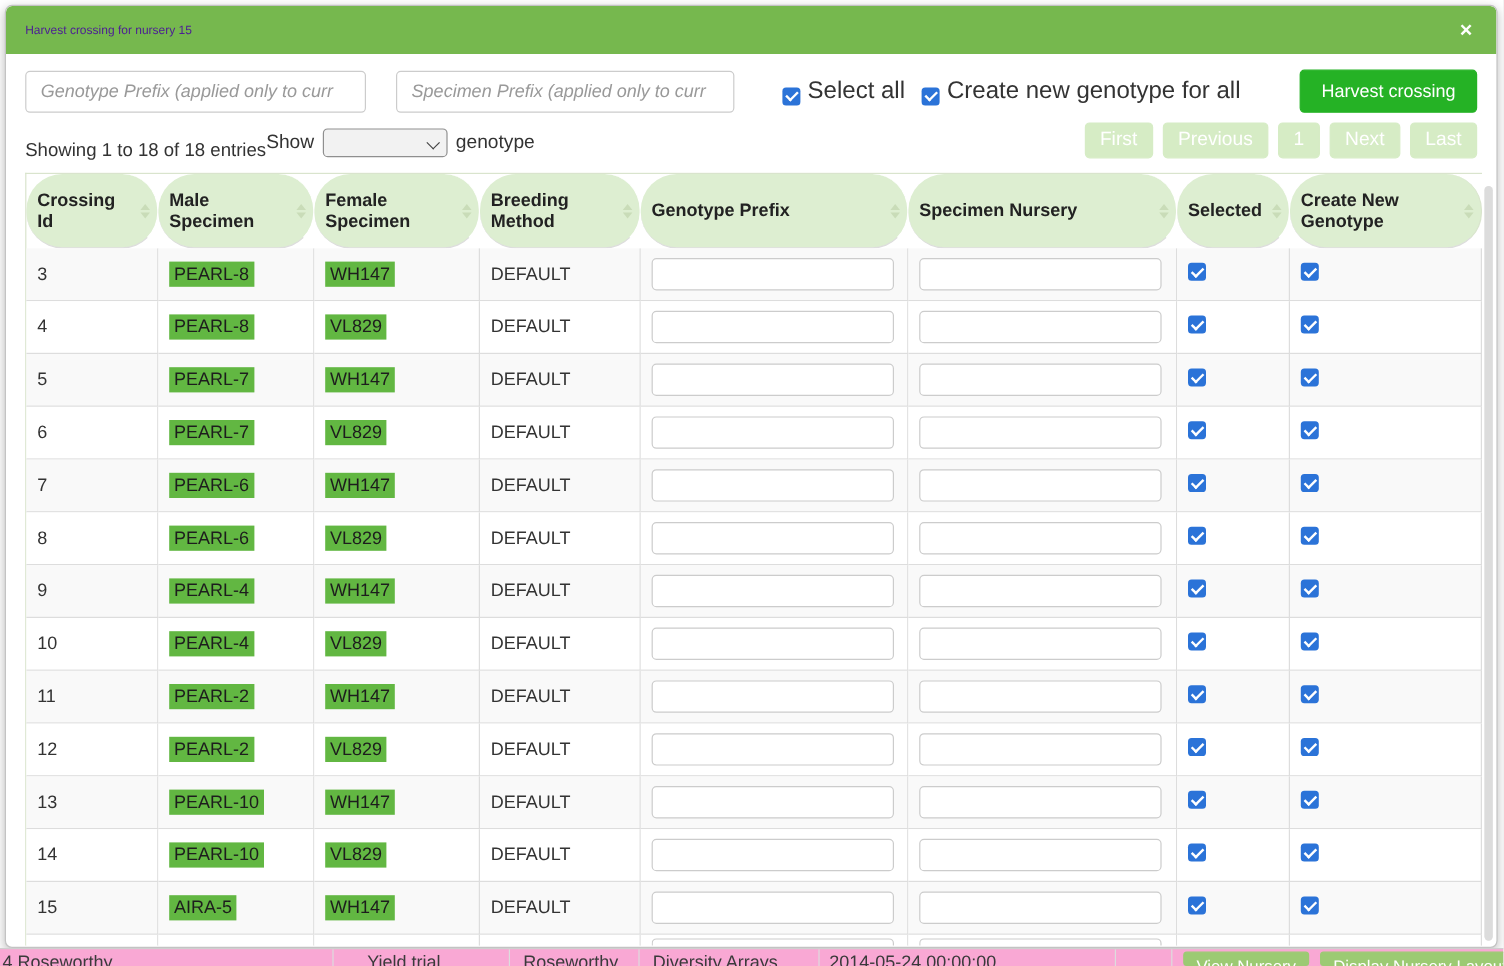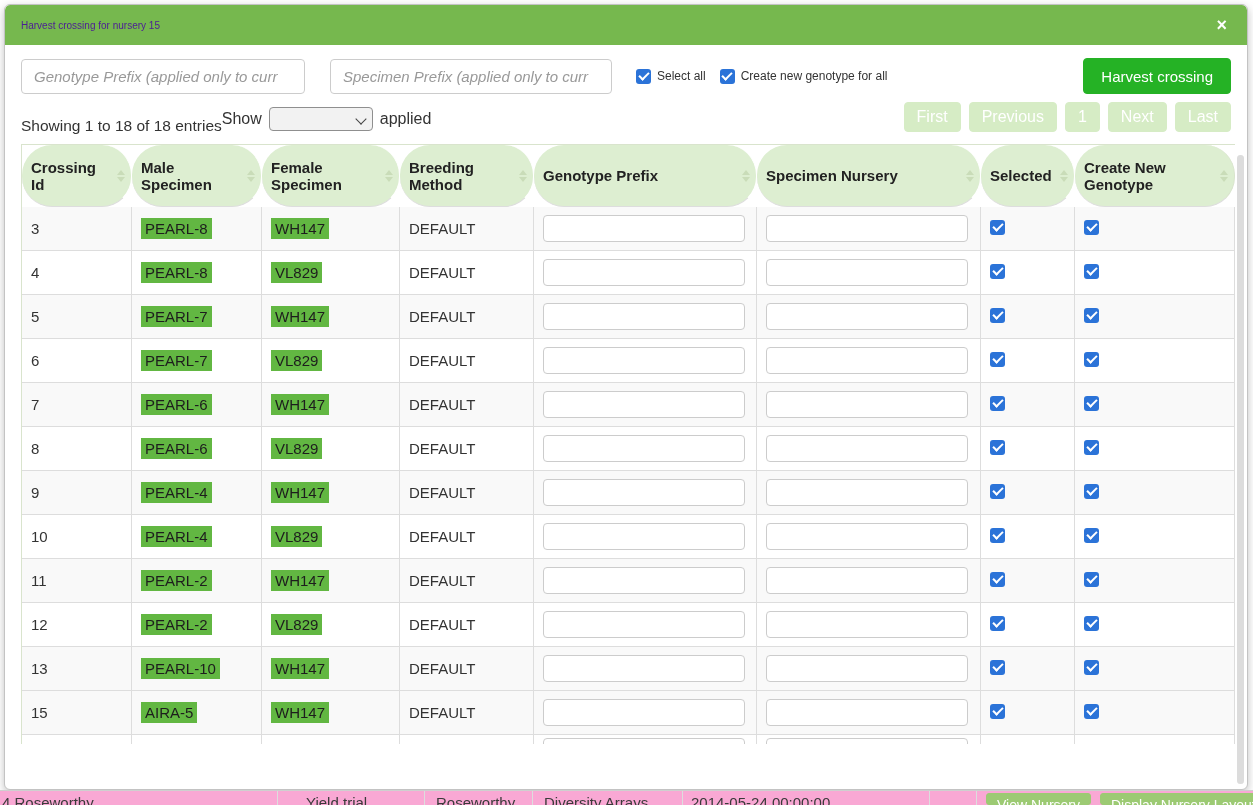--- a/index.html
+++ b/index.html
@@ -35,7 +35,7 @@
   .prefix-input::placeholder { color: #999; font-style: italic; opacity: 1; }
   #genotype-prefix-global { width: 284px; }
   #specimen-prefix-global { width: 282px; margin-left: 25px; }
-  .cb-group { display: flex; align-items: flex-start; margin-left: 24px; font-size: 12px; }
+  .cb-group { display: flex; align-items: flex-end; margin-left: 40px; font-size: 20px; }
   .cb {
     display: inline-block; width: 15px; height: 15px; background: var(--cb-blue);
     border-radius: 3px; position: relative; flex: none;

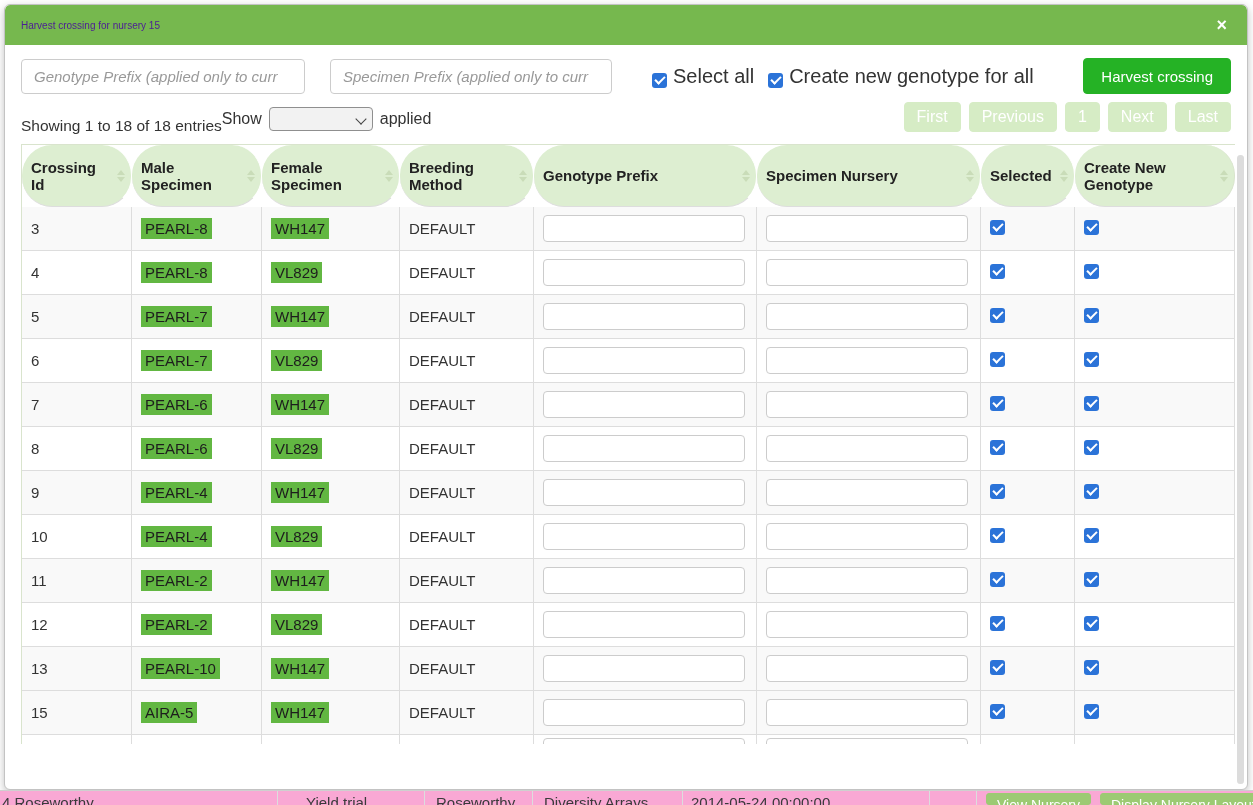--- a/index.html
+++ b/index.html
@@ -165,7 +165,7 @@
           <span class="show-select-wrap">
             <select class="show-select"><option></option></select>
           </span>
-          <span>applied</span>
+          <span>genotype</span>
         </div>
         <div class="pagination" id="pagination">
             <button class="page-btn">First</button>

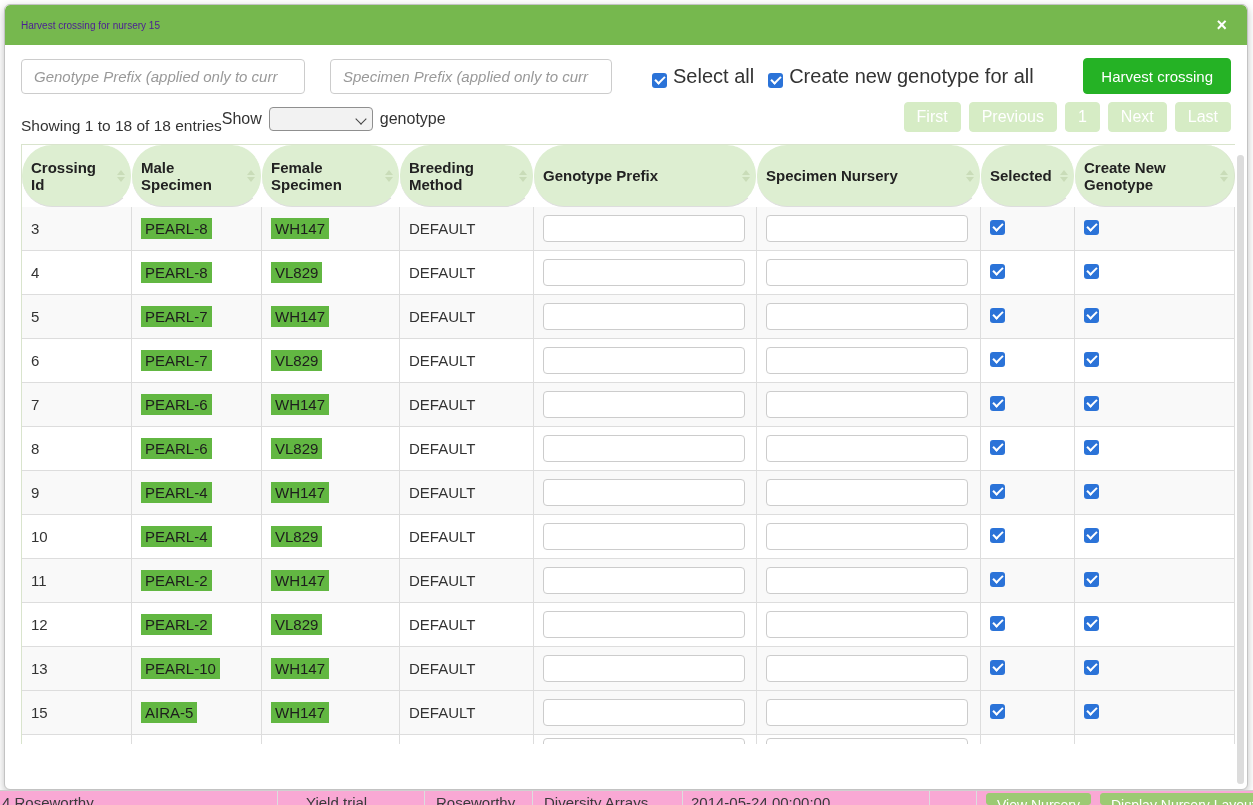--- a/index.html
+++ b/index.html
@@ -334,6 +334,16 @@
               <td><span class="cb"></span></td>
               <td><span class="cb"></span></td>
             </tr>
+            <tr class="even">
+              <td>14</td>
+              <td><span class="specimen-badge">PEARL-10</span></td>
+              <td><span class="specimen-badge">VL829</span></td>
+              <td>DEFAULT</td>
+              <td><input class="cell-input" type="text" style=""></td>
+              <td><input class="cell-input" type="text" style=""></td>
+              <td><span class="cb"></span></td>
+              <td><span class="cb"></span></td>
+            </tr>
             <tr class="odd">
               <td>15</td>
               <td><span class="specimen-badge">AIRA-5</span></td>

